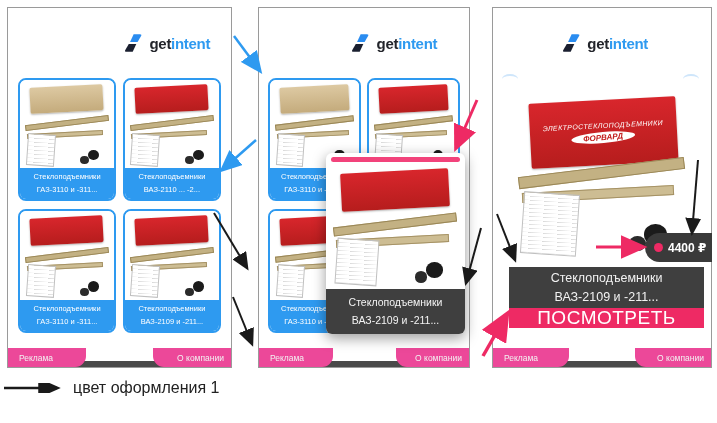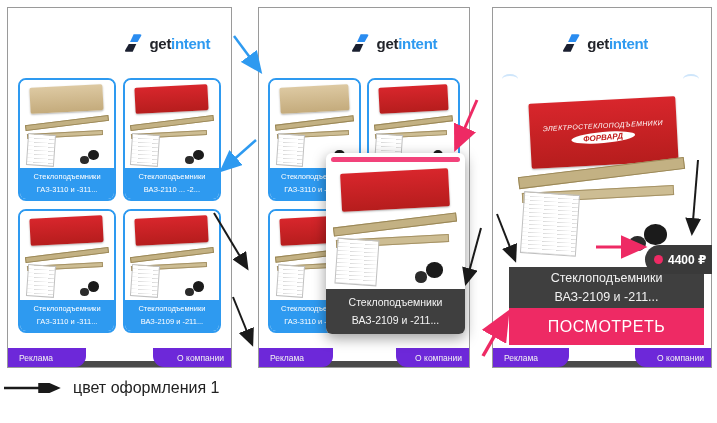--- a/index.html
+++ b/index.html
@@ -69,7 +69,7 @@
   .arc-l{left:9px;}
   .arc-r{right:12px;}
   .detail-img{position:absolute;left:16px;top:80px;width:188px;height:172px;}
-  .price-badge{position:absolute;right:-1px;top:225px;width:67px;height:29px;background:#3a3a3a;border-radius:15px 0 0 15px;display:flex;align-items:center;gap:5px;padding-left:9px;z-index:4;margin-top:12px;}
+  .price-badge{position:absolute;right:-1px;top:225px;width:67px;height:29px;background:#3a3a3a;border-radius:15px 0 0 15px;display:flex;align-items:center;gap:5px;padding-left:9px;z-index:4;}
   .price-dot{width:9px;height:9px;border-radius:50%;background:var(--c-accent);}
   .price-text{color:#fff;font-size:12px;font-weight:bold;}
   .detail-caption{position:absolute;left:16px;top:259px;width:195px;height:41px;background:var(--c-design1);color:#f2f2f2;font-size:12.5px;line-height:19px;text-align:center;padding-top:2px;z-index:3;}

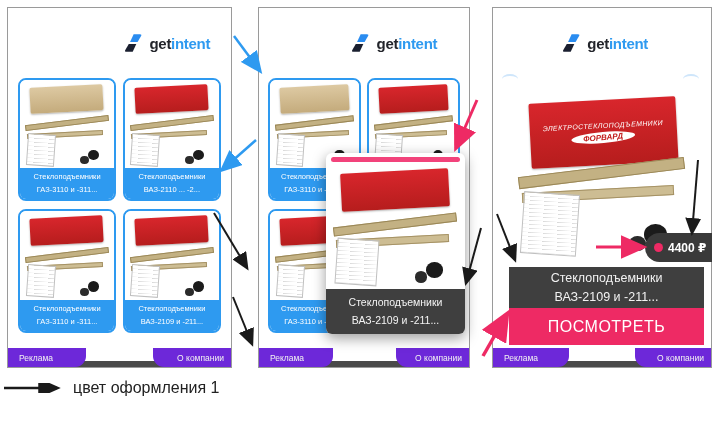--- a/index.html
+++ b/index.html
@@ -73,7 +73,7 @@
   .price-dot{width:9px;height:9px;border-radius:50%;background:var(--c-accent);}
   .price-text{color:#fff;font-size:12px;font-weight:bold;}
   .detail-caption{position:absolute;left:16px;top:259px;width:195px;height:41px;background:var(--c-design1);color:#f2f2f2;font-size:12.5px;line-height:19px;text-align:center;padding-top:2px;z-index:3;}
-  .cta-button{position:absolute;left:16px;top:300px;width:195px;height:37px;background:var(--c-accent);color:#fff;font-size:16px;letter-spacing:.5px;display:flex;align-items:center;justify-content:center;border:none;cursor:pointer;z-index:3;}
+  .cta-button{position:absolute;left:16px;top:300px;width:195px;height:20px;background:var(--c-accent);color:#fff;font-size:19px;letter-spacing:.5px;display:flex;align-items:center;justify-content:center;border:none;cursor:pointer;z-index:3;}
 
   
   #arrows{position:absolute;inset:0;width:717px;height:423px;pointer-events:none;z-index:9;}

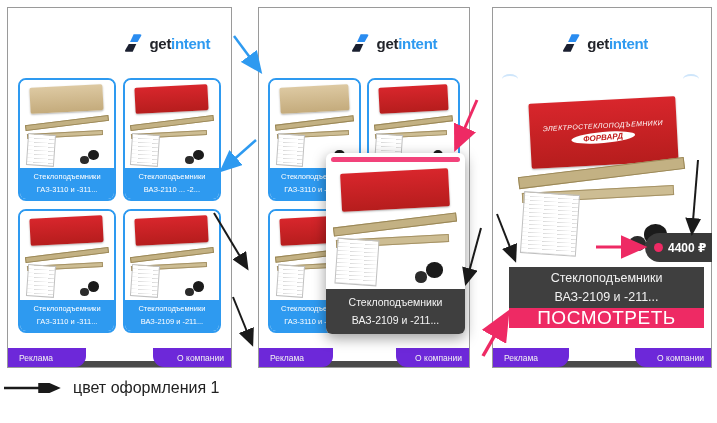--- a/index.html
+++ b/index.html
@@ -54,7 +54,7 @@
   
   .bottombar{position:absolute;left:0;right:0;bottom:0;height:19px;}
   .bottombar .strip{position:absolute;left:0;right:0;bottom:0;height:6px;background:#4a4a4a;}
-  .bottombar .tab{position:absolute;top:0;bottom:0;background:#6d28d9;color:#f2f2f2;font-size:8.5px;display:flex;align-items:center;}
+  .bottombar .tab{position:absolute;top:0;bottom:0;background:#ec4899;color:#f2f2f2;font-size:8.5px;display:flex;align-items:center;}
   .bottombar .tab-left{left:0;width:35%;border-bottom-right-radius:11px;padding-left:11px;}
   .bottombar .tab-right{right:0;width:35%;border-bottom-left-radius:11px;justify-content:flex-end;padding-right:7px;}
 

